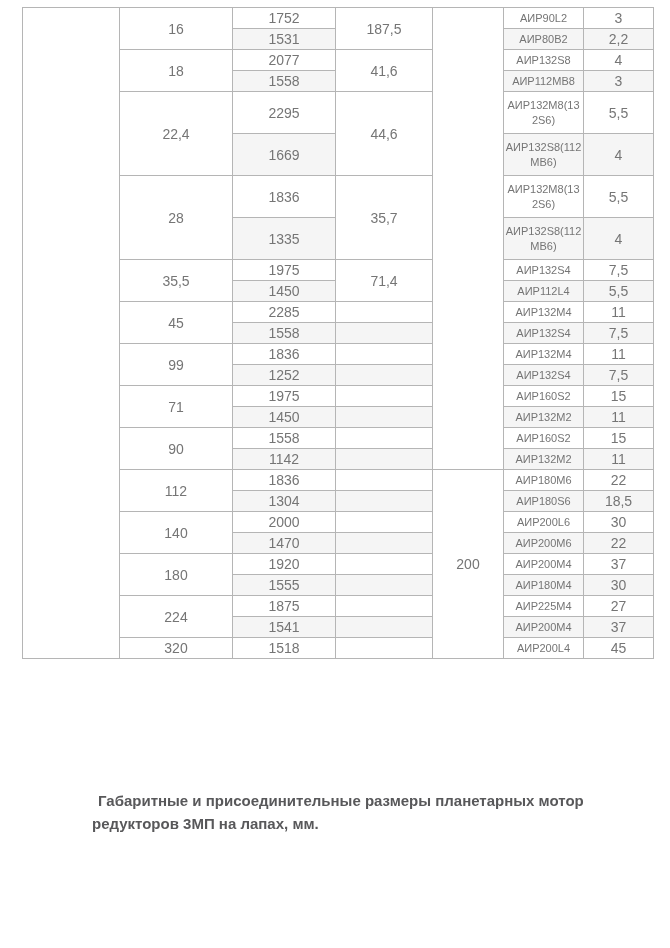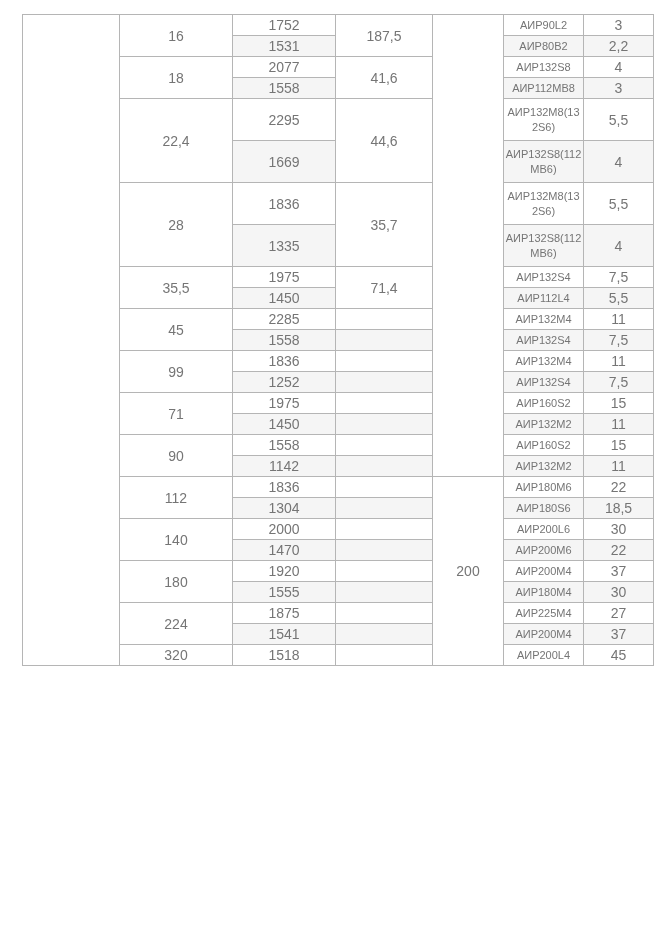--- a/index.html
+++ b/index.html
@@ -12,7 +12,7 @@
   }
   table.spec{
     position:absolute;
-    left:22px;top:14px;
+    left:22px;top:7px;
     width:631px;
     border-collapse:collapse;
     table-layout:fixed;

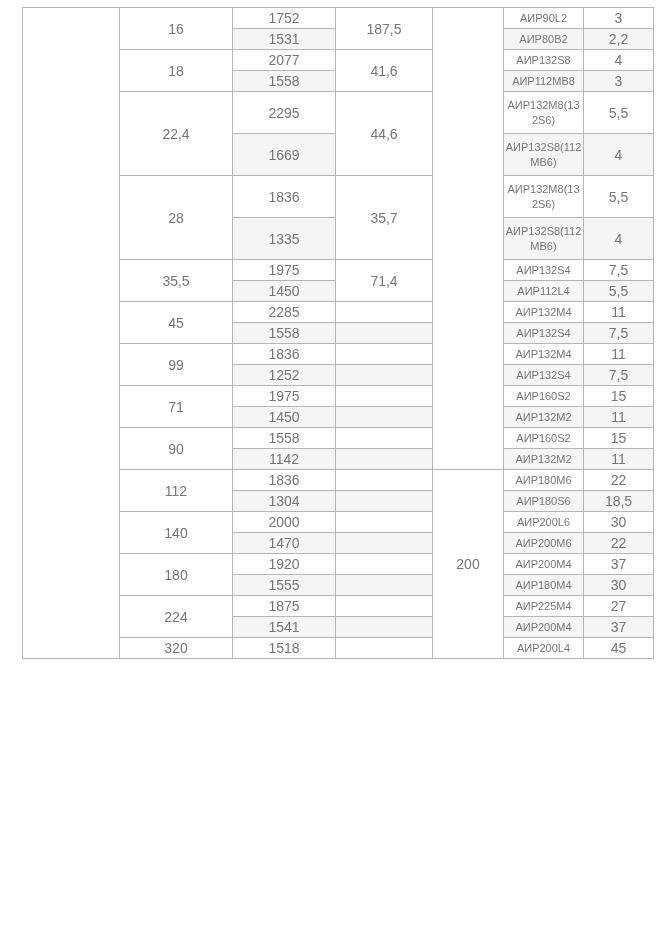--- a/index.html
+++ b/index.html
@@ -241,6 +241,7 @@
     </tbody>
   </table>
 
+  <div class="caption">Габаритные и присоединительные размеры планетарных мотор редукторов 3МП на лапах, мм.</div>
 
 </div>
 

